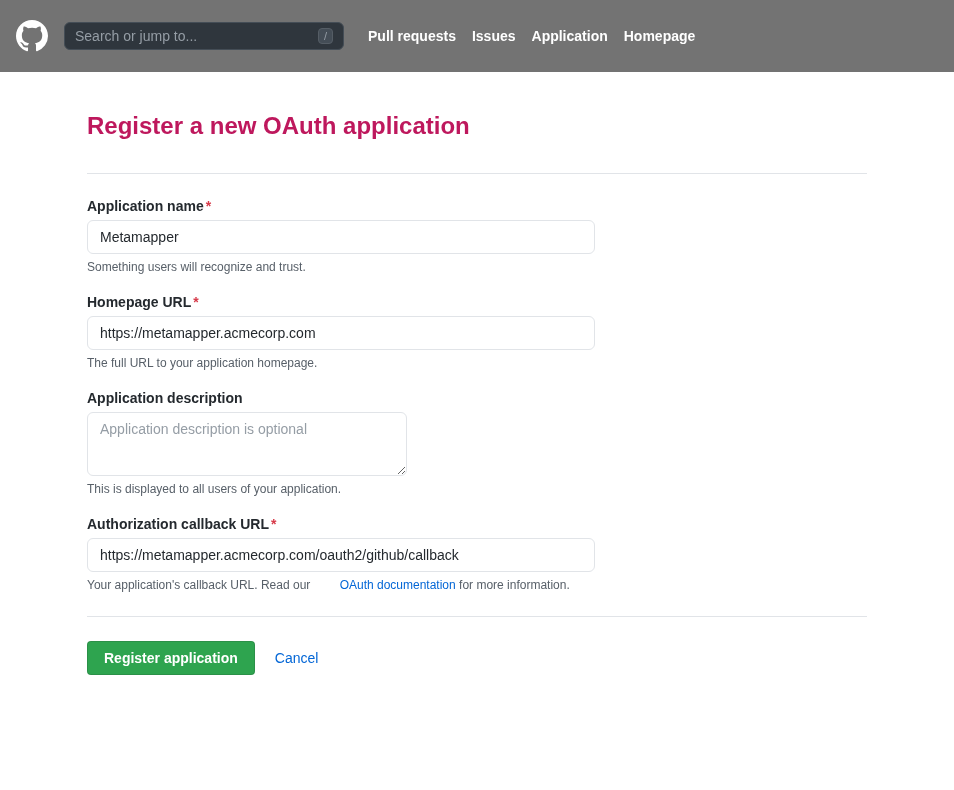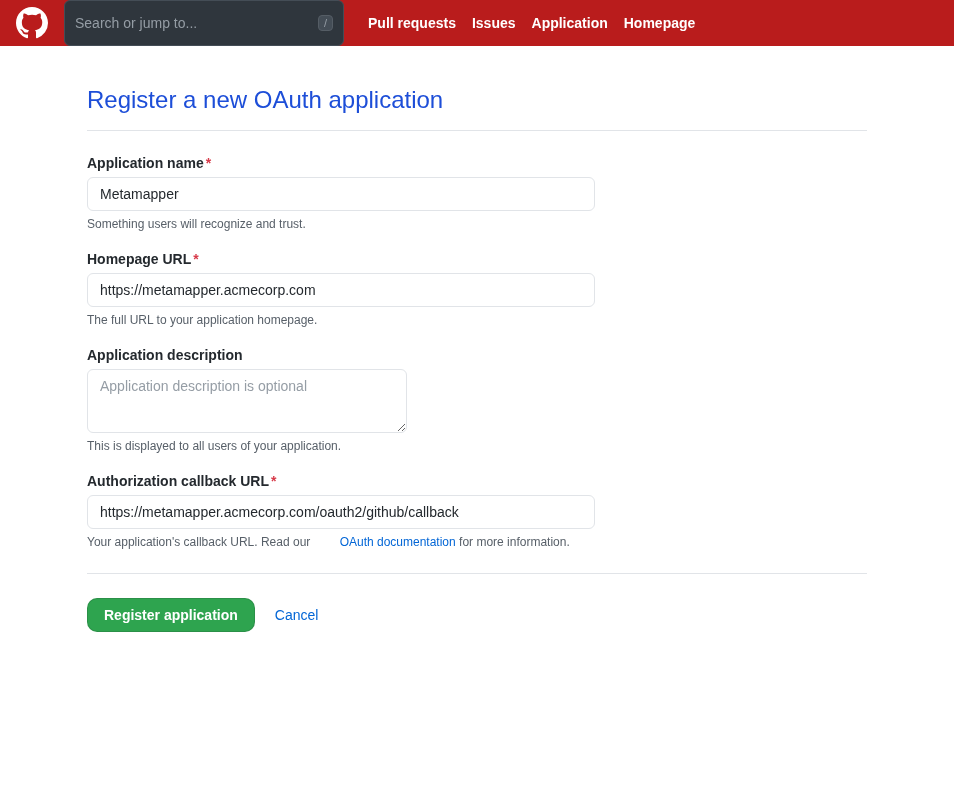--- a/index.html
+++ b/index.html
@@ -12,9 +12,10 @@
 
     
     .header {
-      background: #b91c1c;
-      height: 46px;
-      display: flex;
+      background: #737373;
+      height: 72px;
+      display: flex;
+      align-items: center;
       padding: 0 16px;
       gap: 16px;
     }

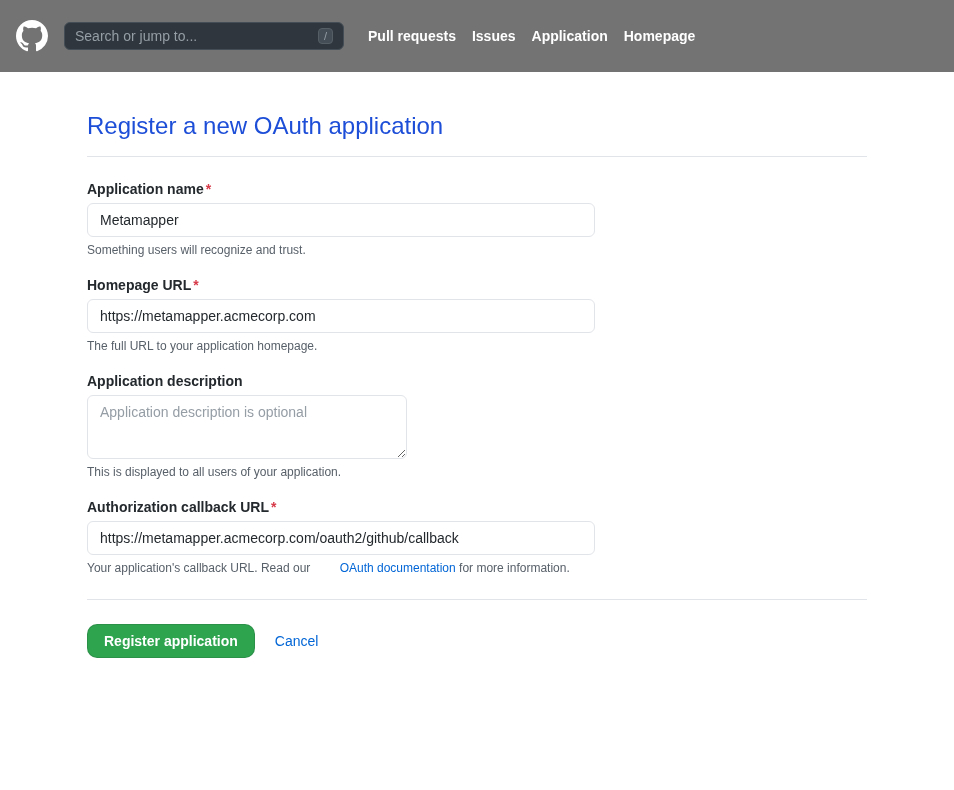--- a/index.html
+++ b/index.html
@@ -79,9 +79,9 @@
 
     .page-title {
       font-size: 24px;
-      font-weight: 400;
-      color: #1d4ed8;
-      margin-bottom: 16px;
+      font-weight: 700;
+      color: #be185d;
+      margin-bottom: 33px;
     }
 
     .divider {

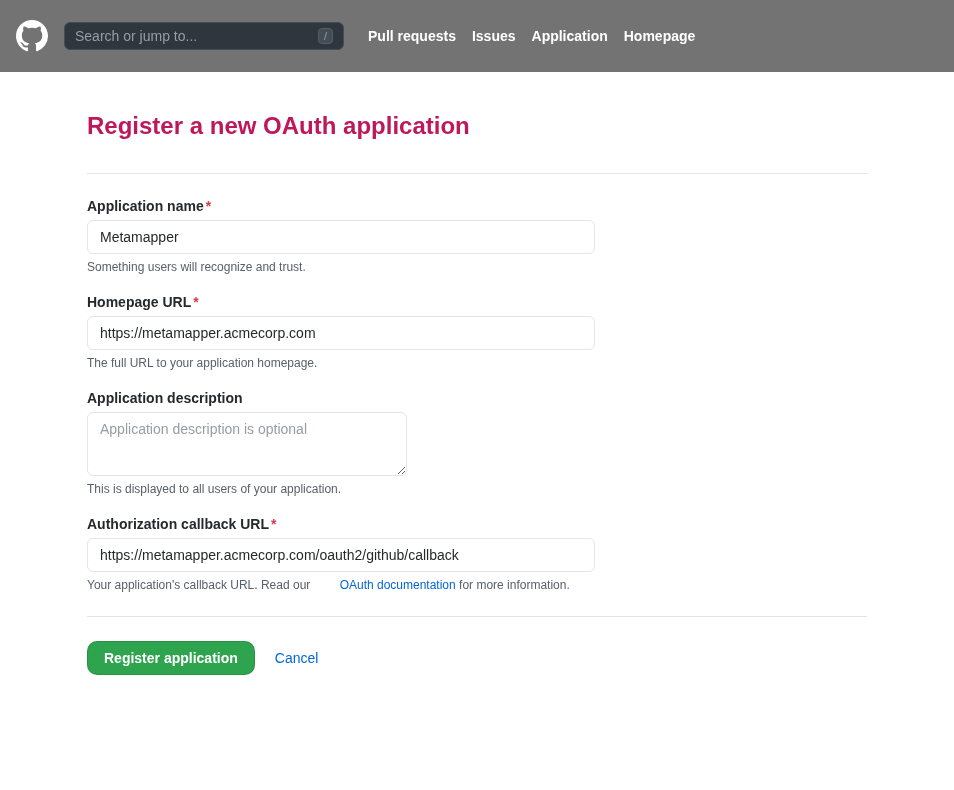--- a/index.html
+++ b/index.html
@@ -165,7 +165,7 @@
       background: #2ea44f;
       color: #ffffff;
       border: 1px solid rgba(27,31,35,0.15);
-      border-radius: 10px;
+      border-radius: 4px;
       padding: 8px 16px;
       font-size: 14px;
       font-weight: 600;

